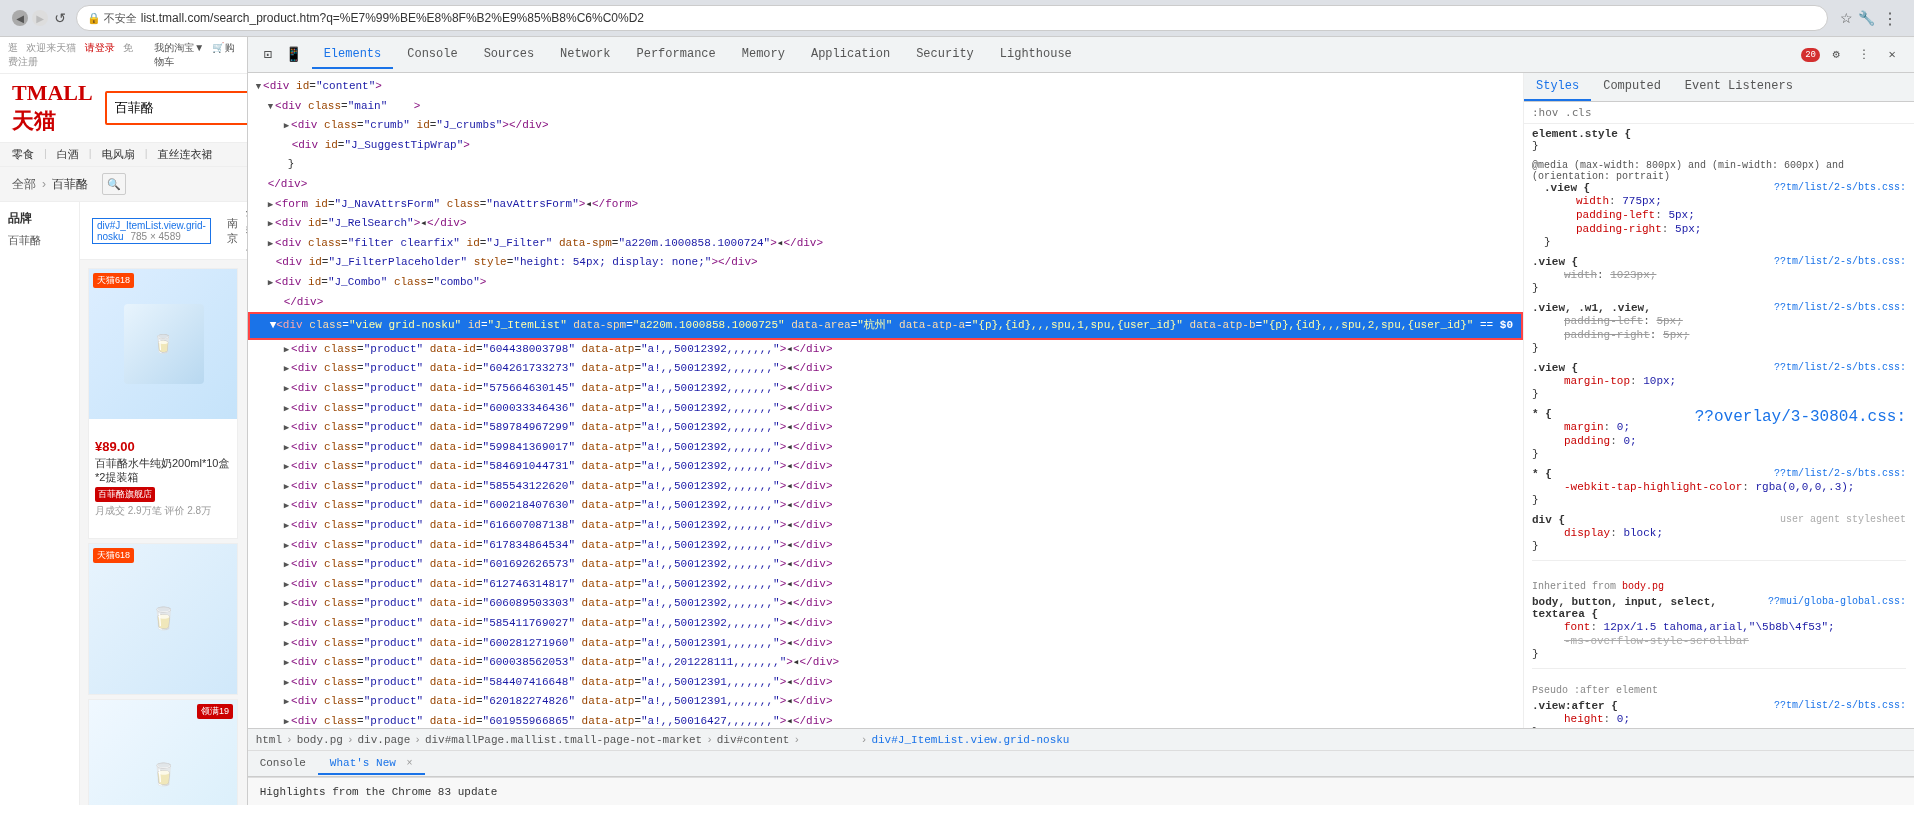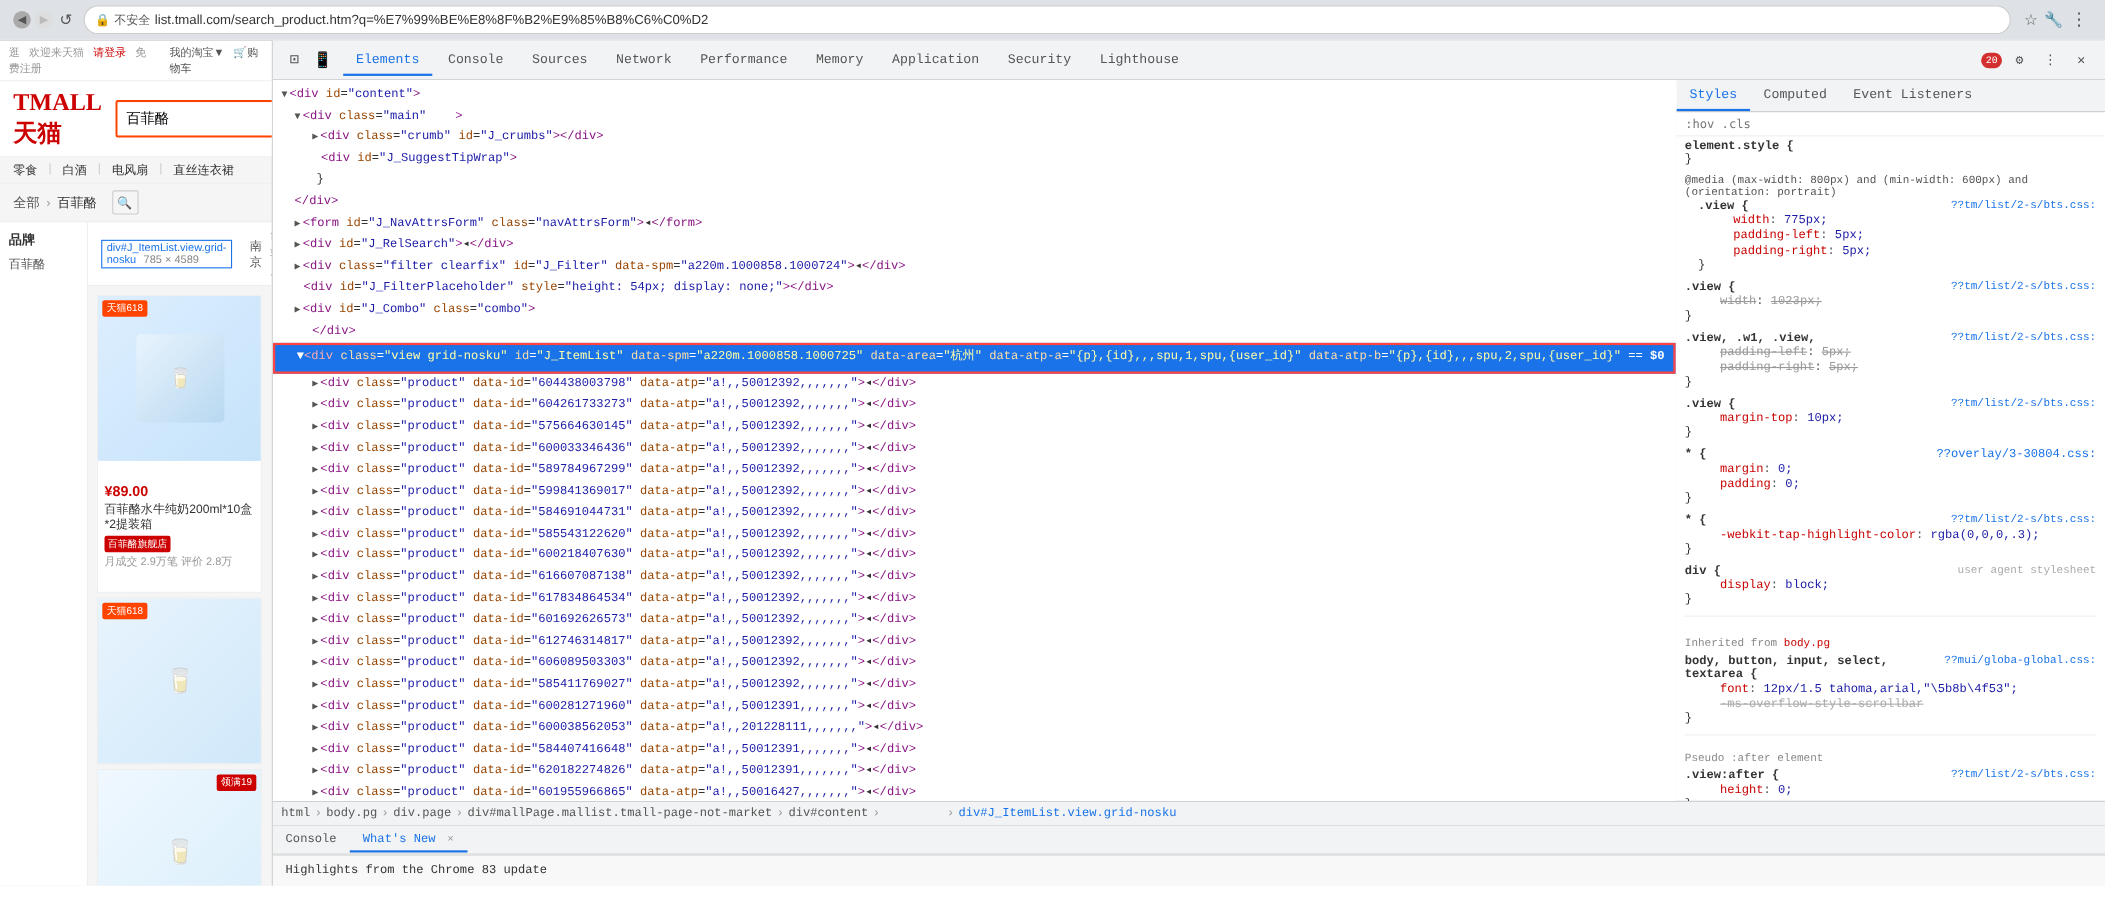--- a/index.html
+++ b/index.html
@@ -538,7 +538,7 @@
           </div>
 
           <div class="style-rule">
-            <span class="style-source" style="color:#1a73e8;font-size:11px;float:right;cursor:pointer;text-align:center;">??overlay/3-30804.css:</span>
+            <span class="style-source" style="color:#1a73e8;font-size:16px;float:right;cursor:pointer;text-align:center;">??overlay/3-30804.css:</span>
             <span class="style-selector">* {</span>
             <div style="padding-left:16px;">
               <div class="style-prop"><span class="style-prop-name">margin</span>: <span class="style-prop-val">0;</span></div>

